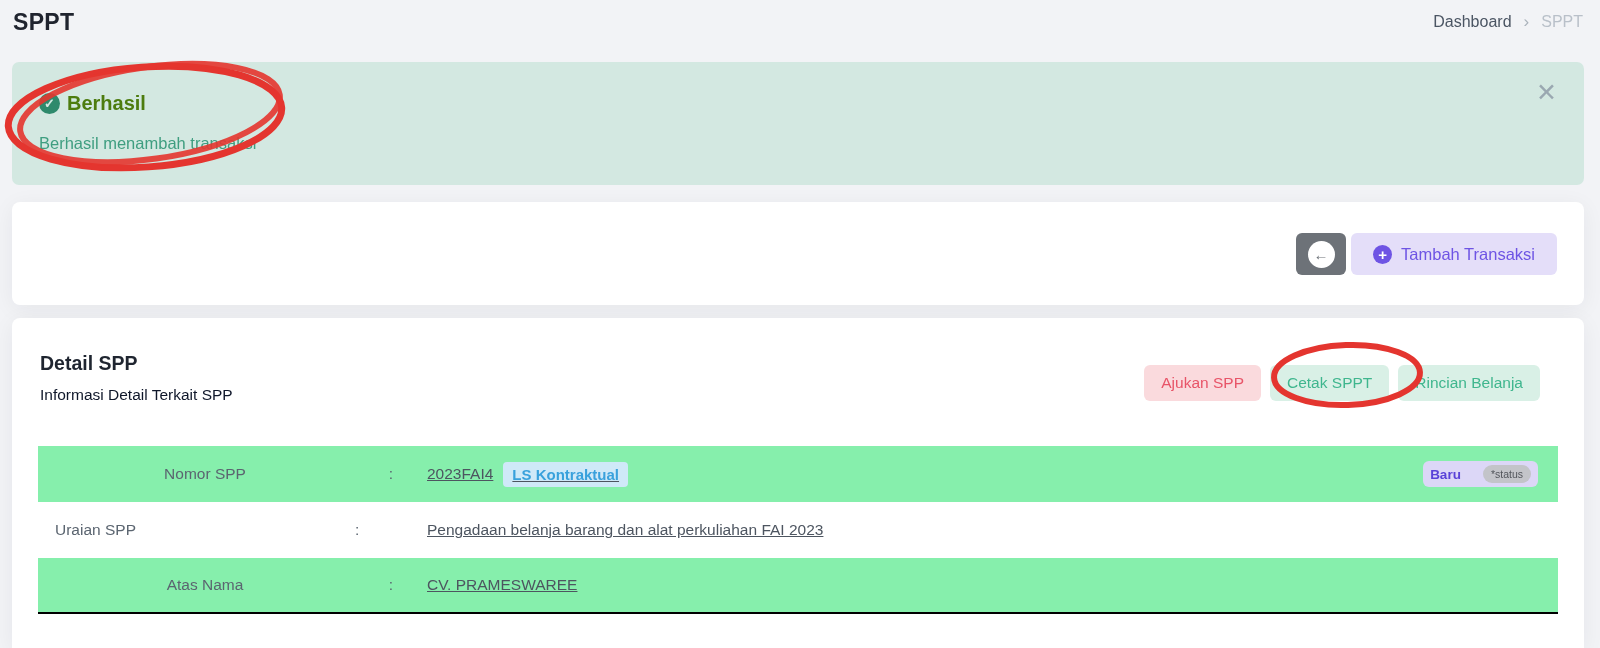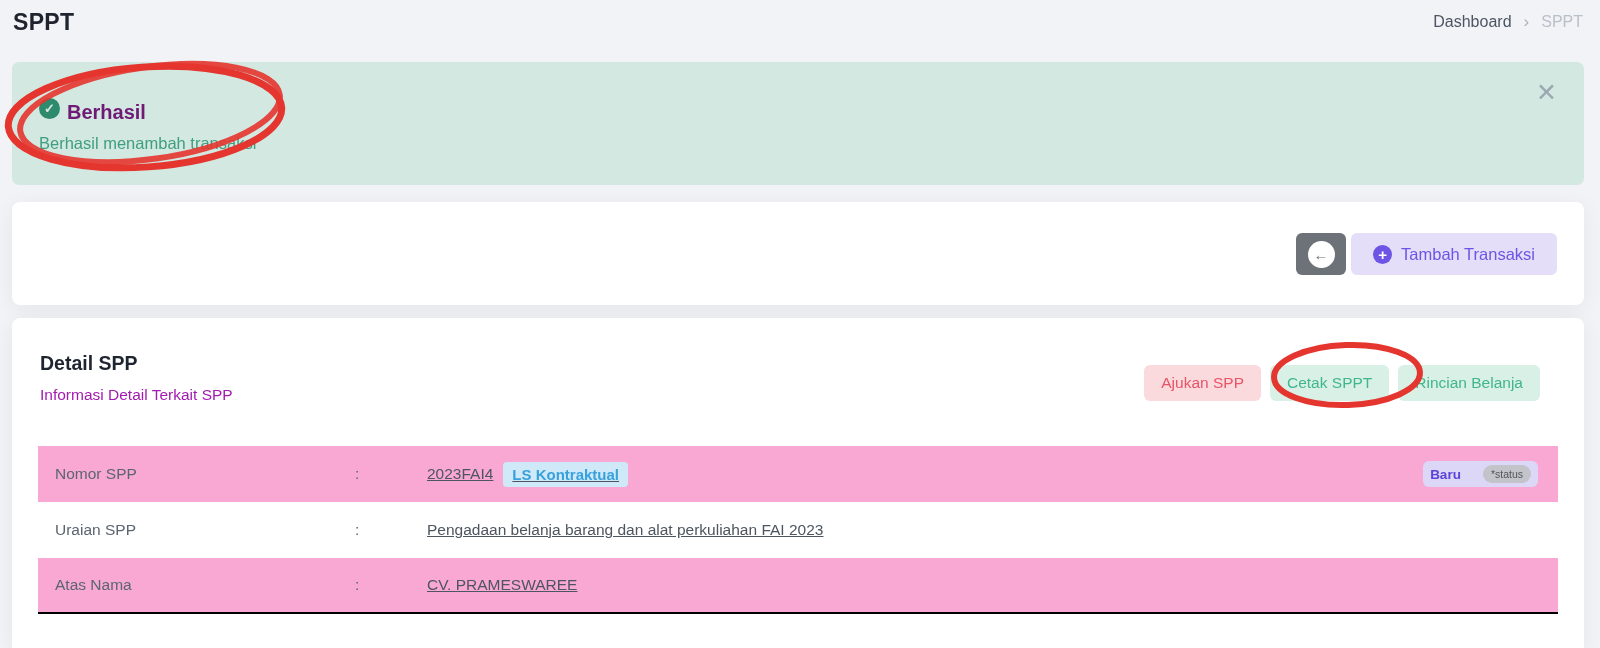--- a/index.html
+++ b/index.html
@@ -40,7 +40,7 @@
     display:flex; align-items:center; justify-content:center;
     font-size:13px; font-weight:bold;
   }
-  .alert-title { color:#701a75; font-size:20px; font-weight:bold;margin-top:9px; }
+  .alert-title { color:#4d7c0f; font-size:20px; font-weight:bold; }
   .alert-message {
     position:absolute; left:27px; top:72px;
     color:#3f9e80; font-size:16.5px;

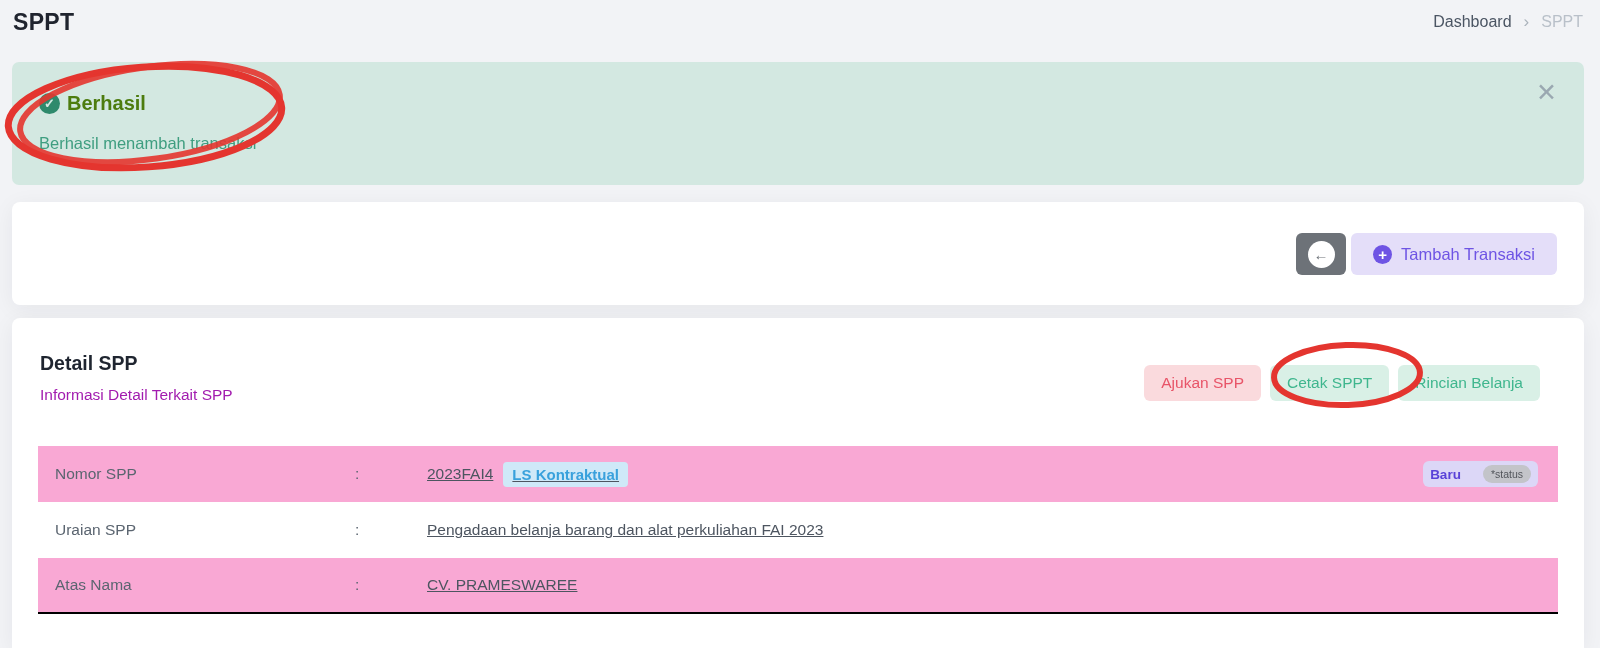--- a/index.html
+++ b/index.html
@@ -95,7 +95,7 @@
   }
   .detail-subtitle {
     position:absolute; left:28px; top:68px;
-    font-size:15.5px; color:#a21caf;
+    font-size:15.5px; color:#0f172a;
   }
   .detail-actions {
     position:absolute; right:44px; top:47px;

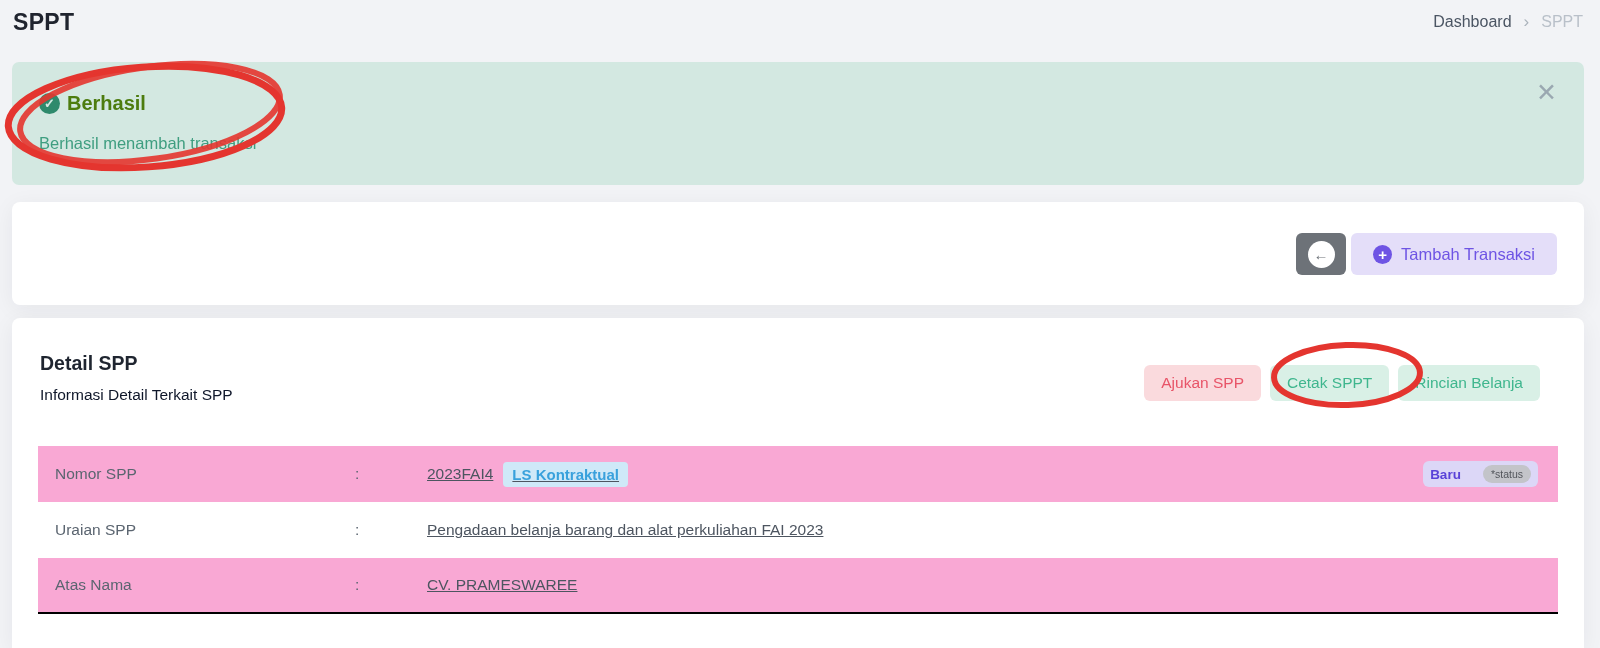--- a/index.html
+++ b/index.html
@@ -114,7 +114,7 @@
     display:flex; align-items:center; height:56px;
     padding:0 20px 0 17px; font-size:15.5px;
   }
-  .row.striped { background:#f9a8d4; }
+  .row.striped { background:#86efac;text-align:center; }
   .row.last { border-bottom:2px solid #000000; }
   .row-label { width:300px; color:#5b6570; }
   .row-colon { width:72px; color:#5b6570; }

